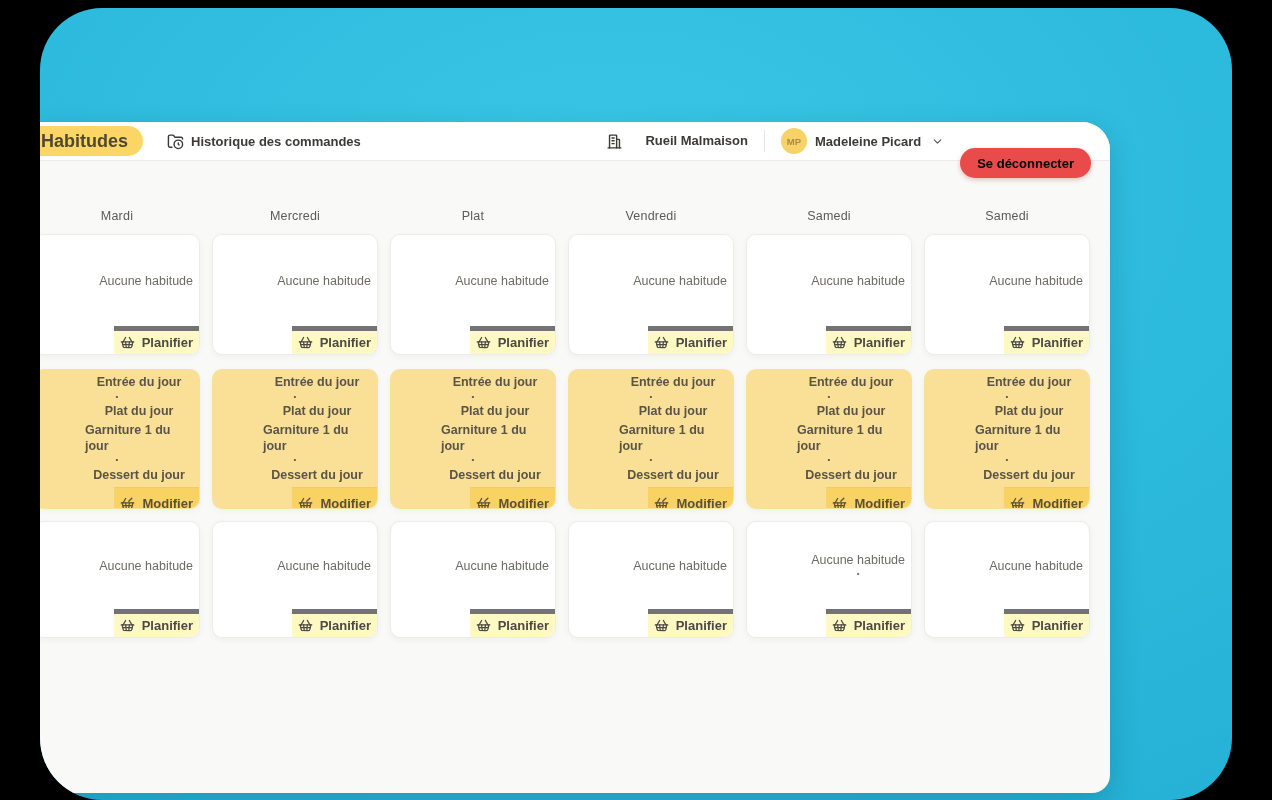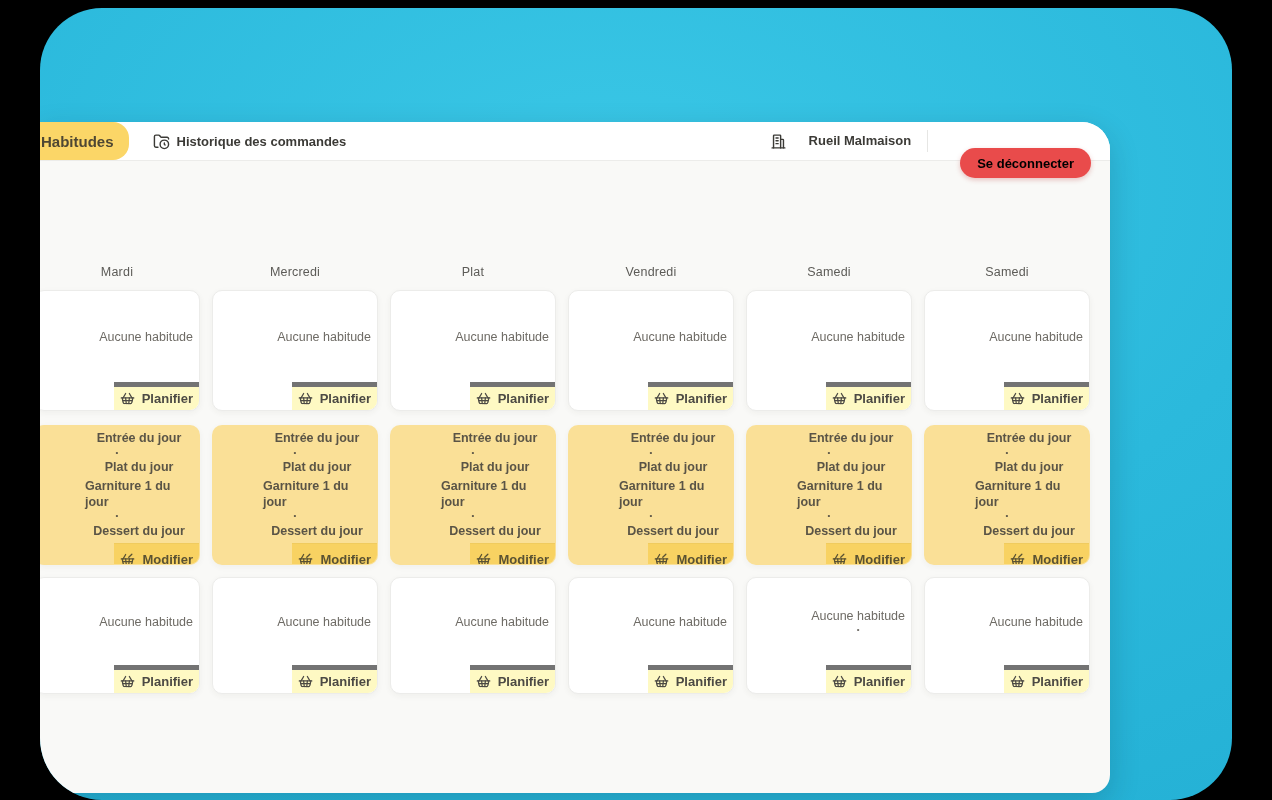--- a/index.html
+++ b/index.html
@@ -31,9 +31,9 @@
     display:flex;align-items:center;
   }
   .pill-tab{
-    margin-left:-14px;height:38px;padding:0 15px;border:none;cursor:pointer;
+    margin-left:-14px;height:30px;padding:0 15px;border:none;cursor:pointer;
     background:var(--accent-yellow,#fbd667);border-radius:16px;
-    font-family:inherit;font-size:15px;font-weight:bold;color:#4e4733;
+    font-family:inherit;font-size:18px;font-weight:bold;color:#4e4733;
     display:flex;align-items:center;
   }
   .text-tab{

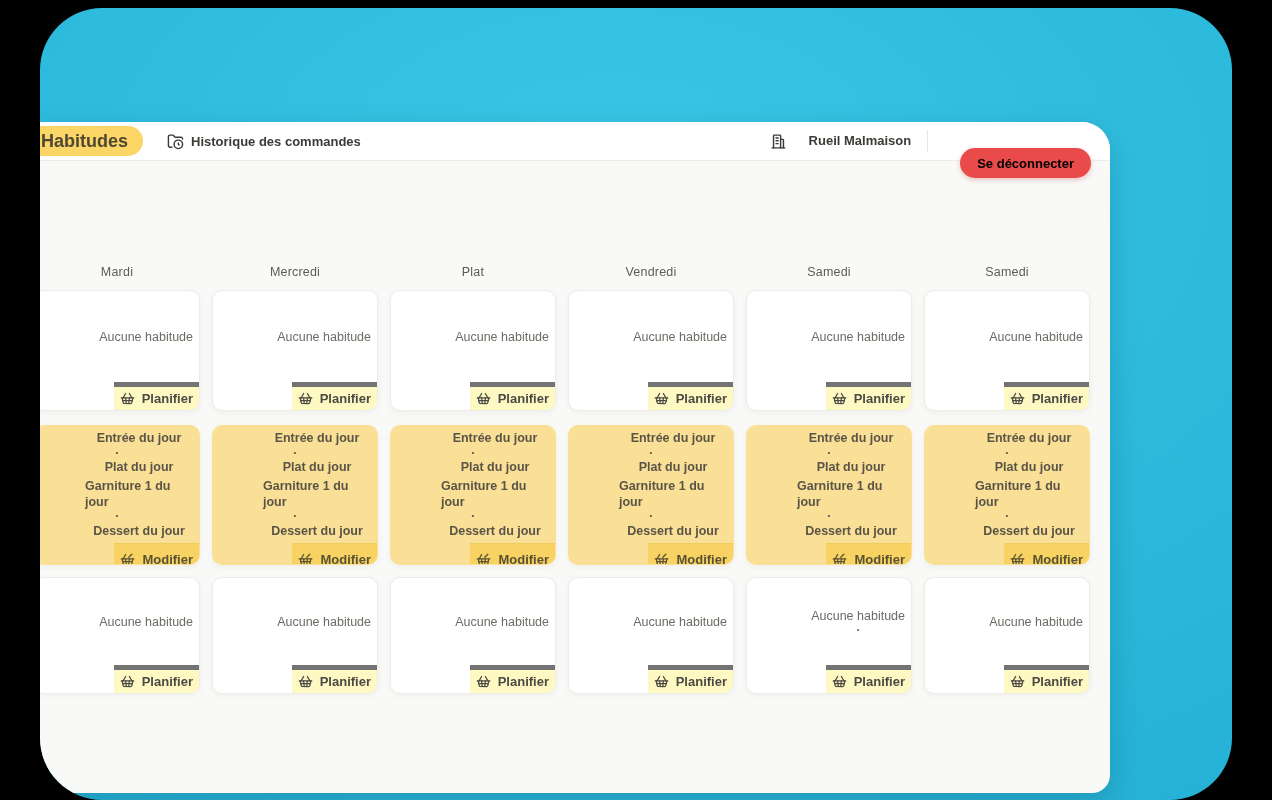--- a/index.html
+++ b/index.html
@@ -127,6 +127,15 @@
           <span>Rueil Malmaison</span>
         </div>
         <div class="tb-divider"></div>
+        <button class="usermenu">
+          <span class="avatar">MP</span>
+          <span class="username">Madeleine Picard</span>
+          <span class="chev">
+              <svg width="13" height="13" viewBox="0 0 24 24" fill="none" stroke="currentColor" stroke-width="2" stroke-linecap="round" stroke-linejoin="round">
+                <path d="m6 9 6 6 6-6"></path>
+              </svg>
+            </span>
+        </button>
         <button class="logout-btn">Se déconnecter</button>
       </div>
     </div>

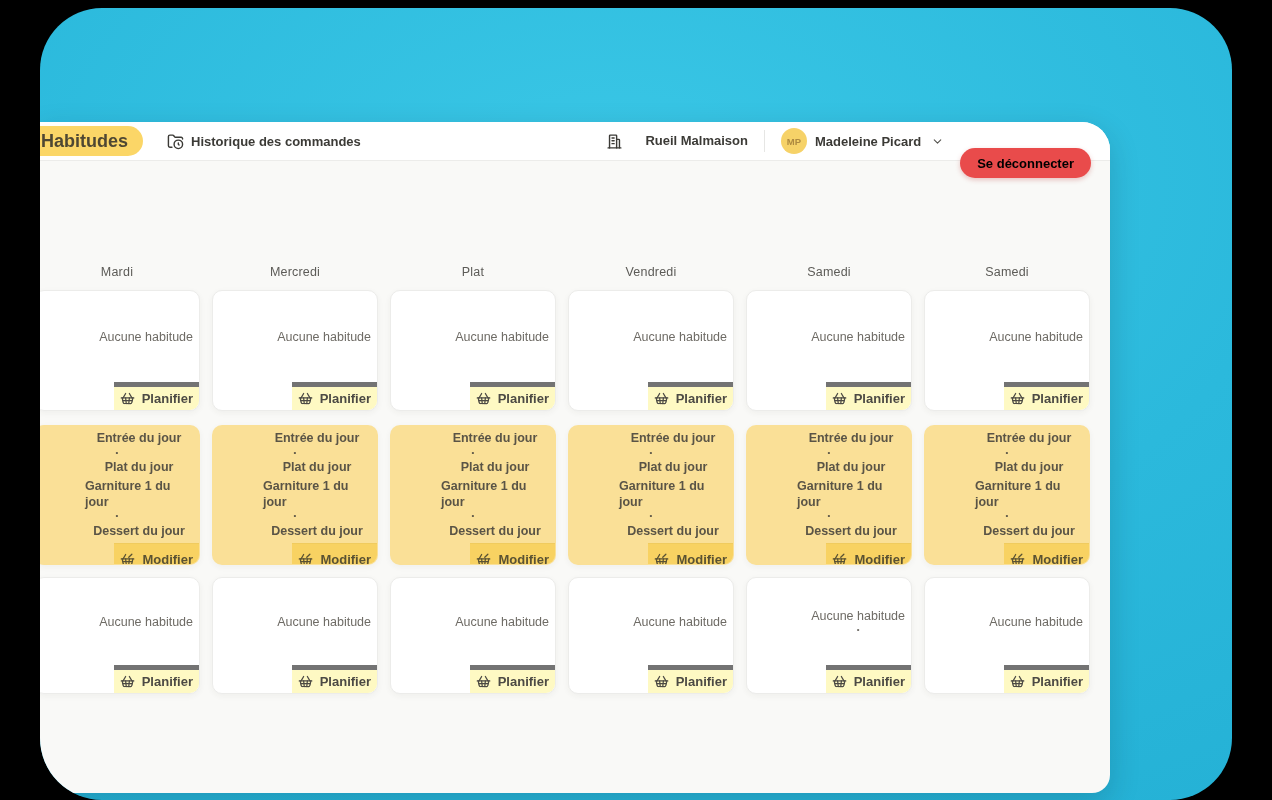--- a/index.html
+++ b/index.html
@@ -62,7 +62,7 @@
   }
   
   .content{position:absolute;left:0;top:38px;right:0;bottom:0;}
-  .grid{display:flex;gap:12px;margin-left:-6px;padding-top:104px;}
+  .grid{display:flex;gap:12px;margin-left:-6px;padding-top:48px;}
   .col{width:166px;flex:0 0 166px;display:flex;flex-direction:column;}
   .day-header{
     text-align:center;font-size:12.5px;font-weight:normal;color:#5c5b57;

